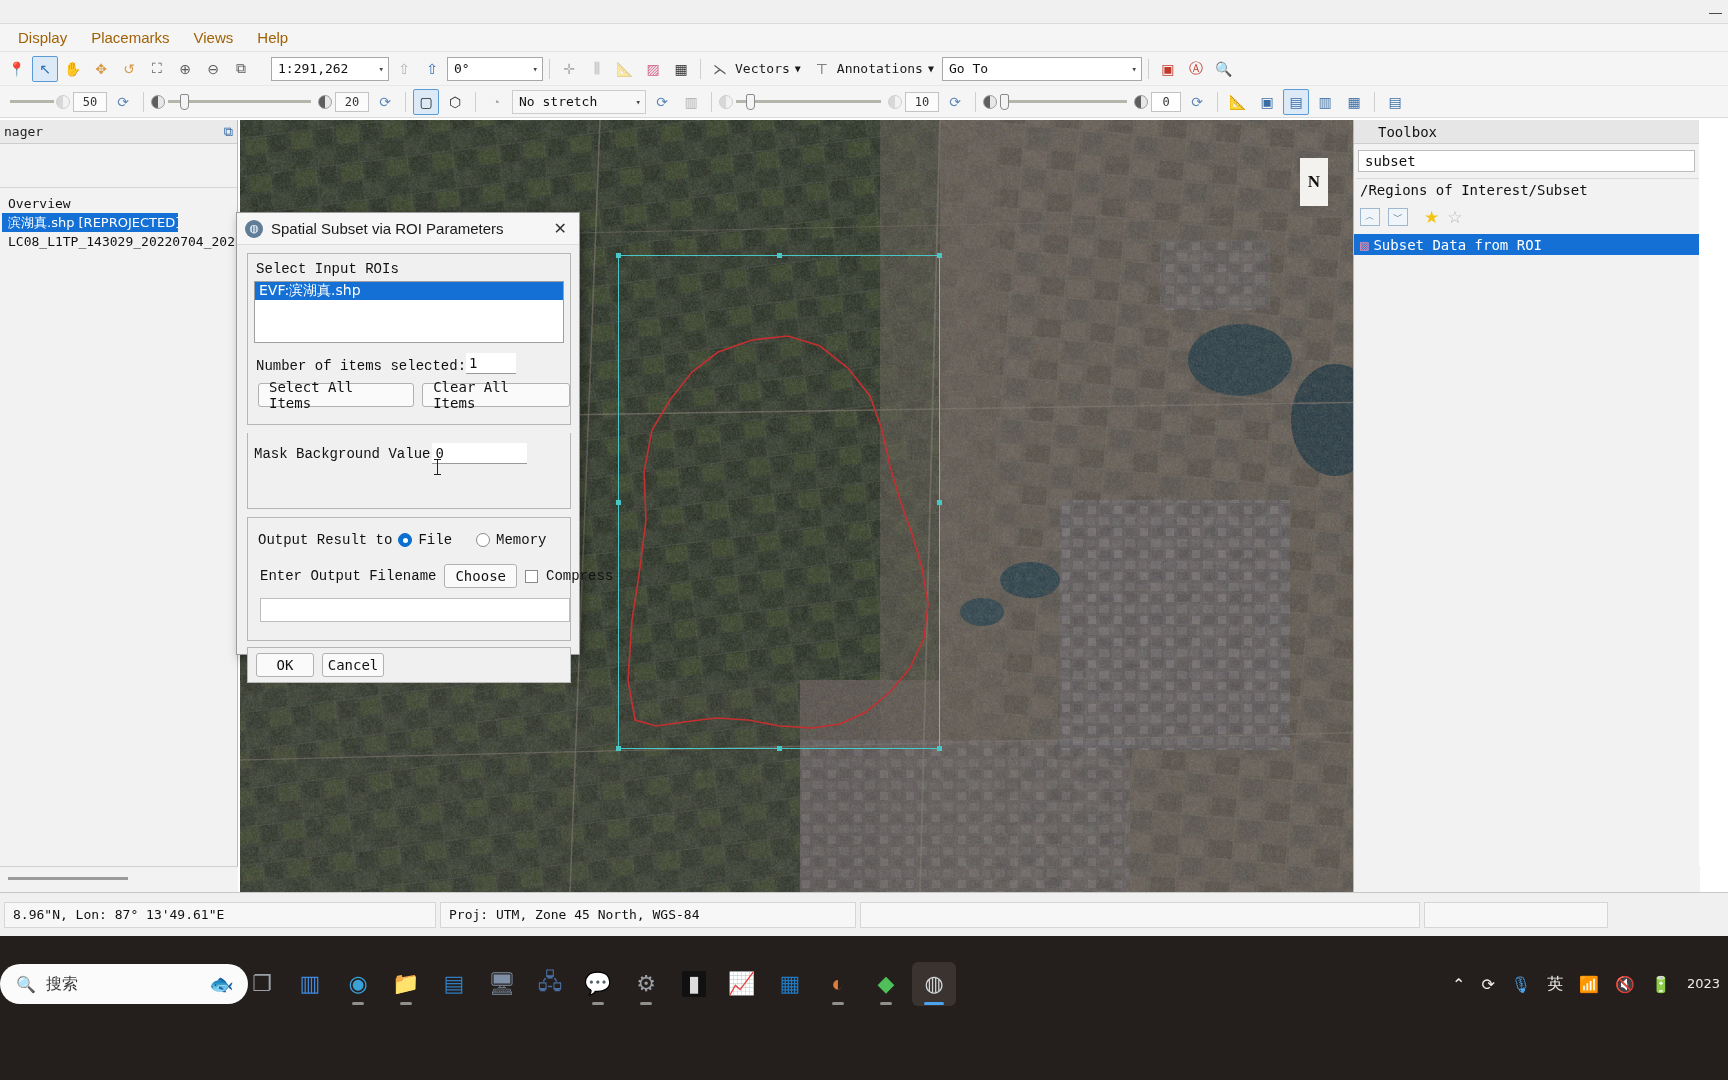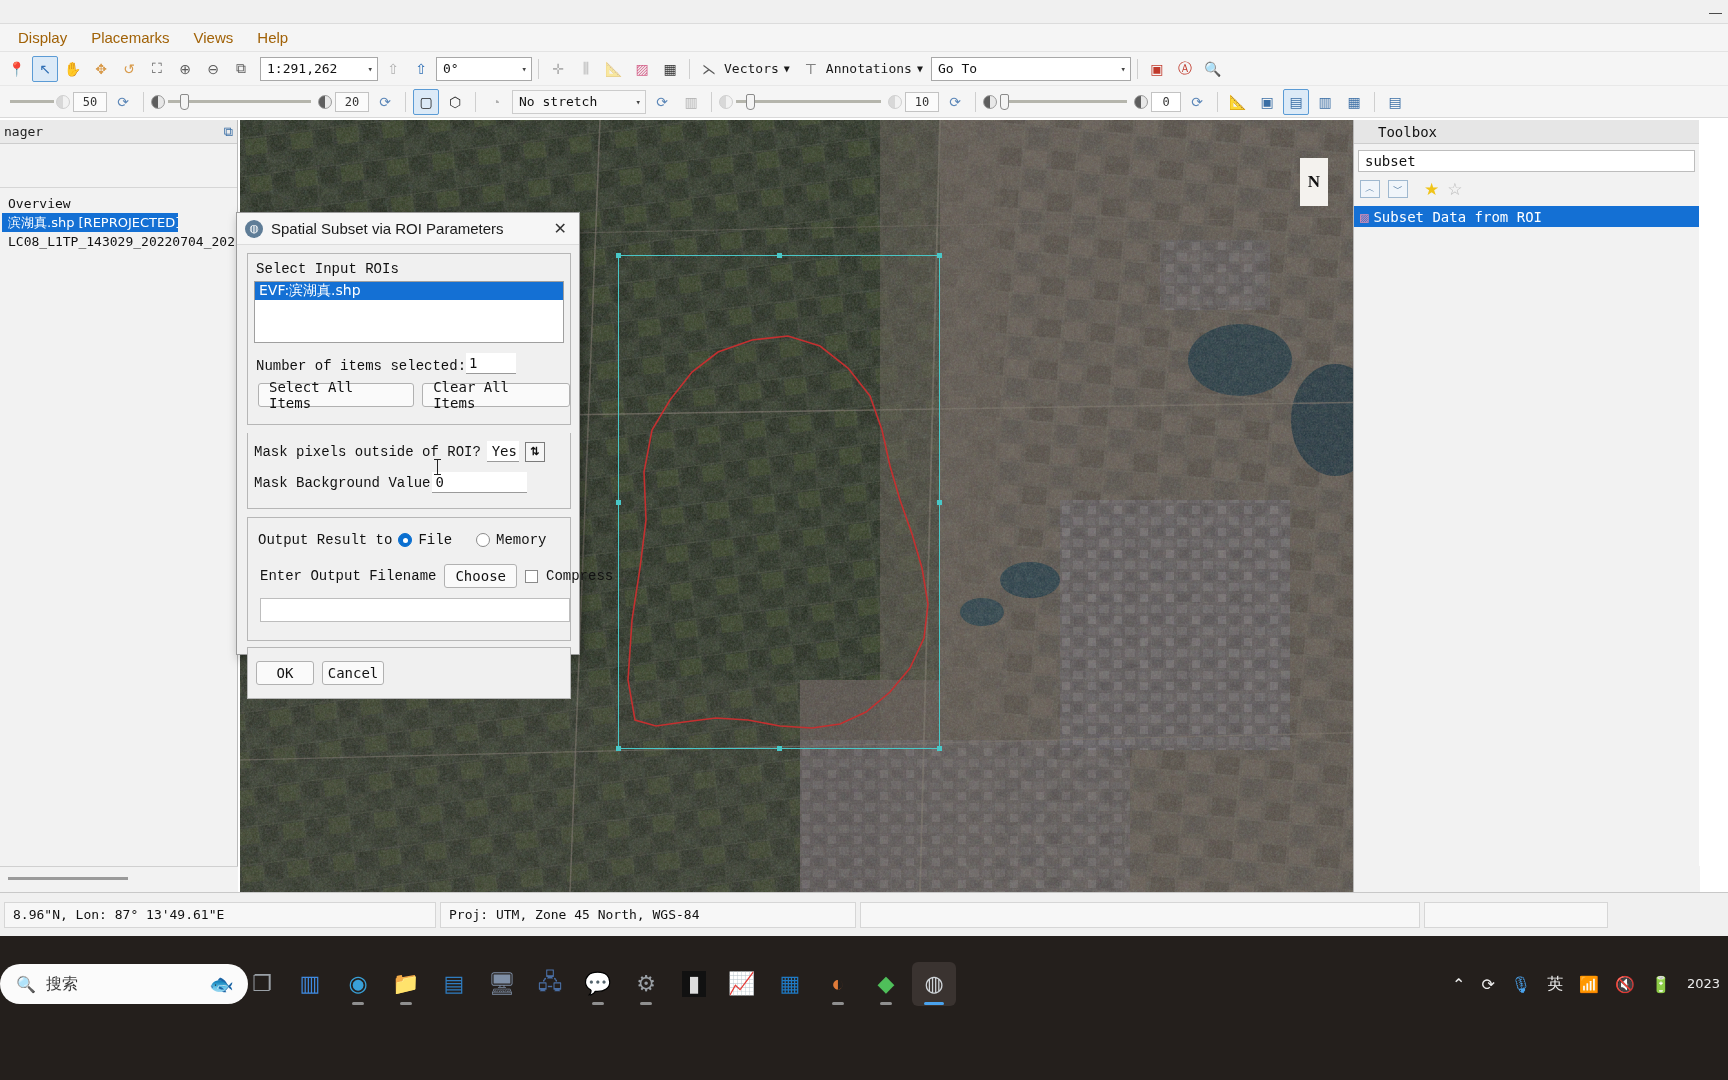--- a/index.html
+++ b/index.html
@@ -309,7 +309,7 @@
   <div class="tbtn">⊖</div>
   <div class="tbtn">⧉</div>
 
-  <div class="combo" style="width:118px;margin-left:4px">
+  <div class="combo" style="width:118px;margin-left:15px">
     <span class="cv">1:291,262</span>
     <span class="arw">▾</span>
   </div>

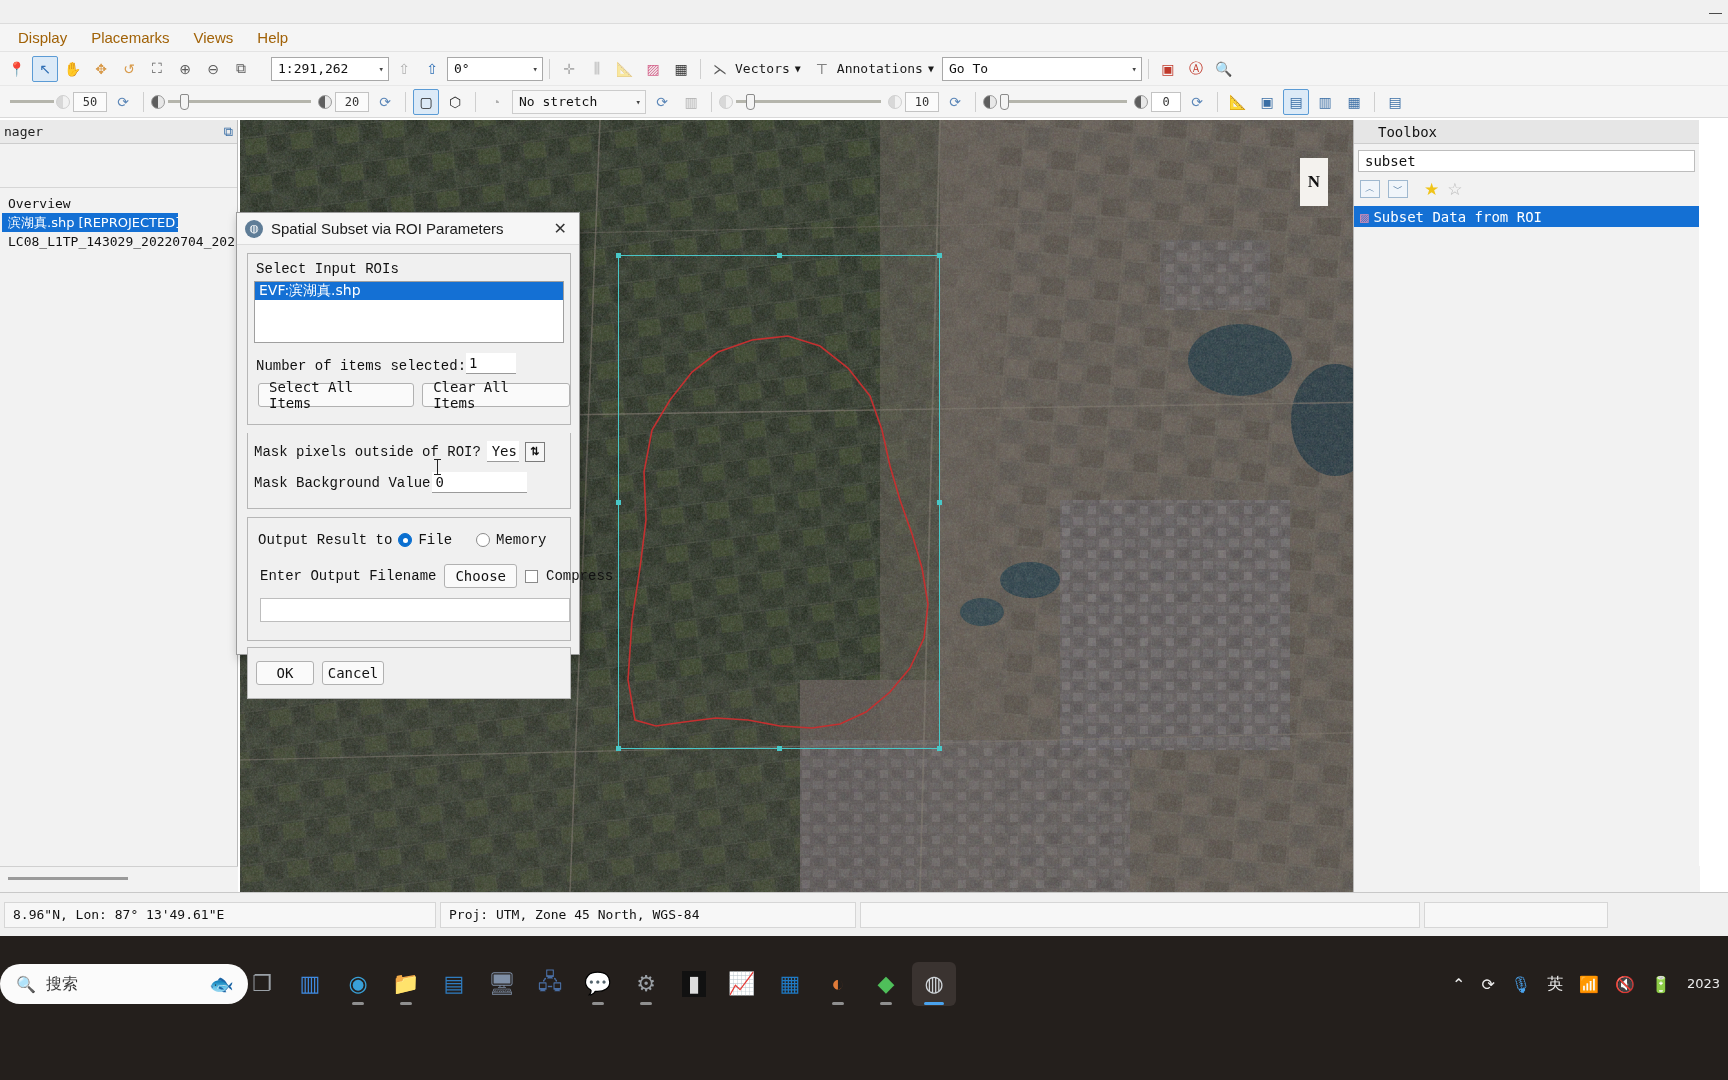--- a/index.html
+++ b/index.html
@@ -525,6 +525,7 @@
   <div class="tb-search">
     <span>subset</span>
   </div>
+  <div class="tb-crumb">/Regions of Interest/Subset</div>
   <div class="tb-btns">
     <div class="navbtn">︿</div>
     <div class="navbtn">﹀</div>

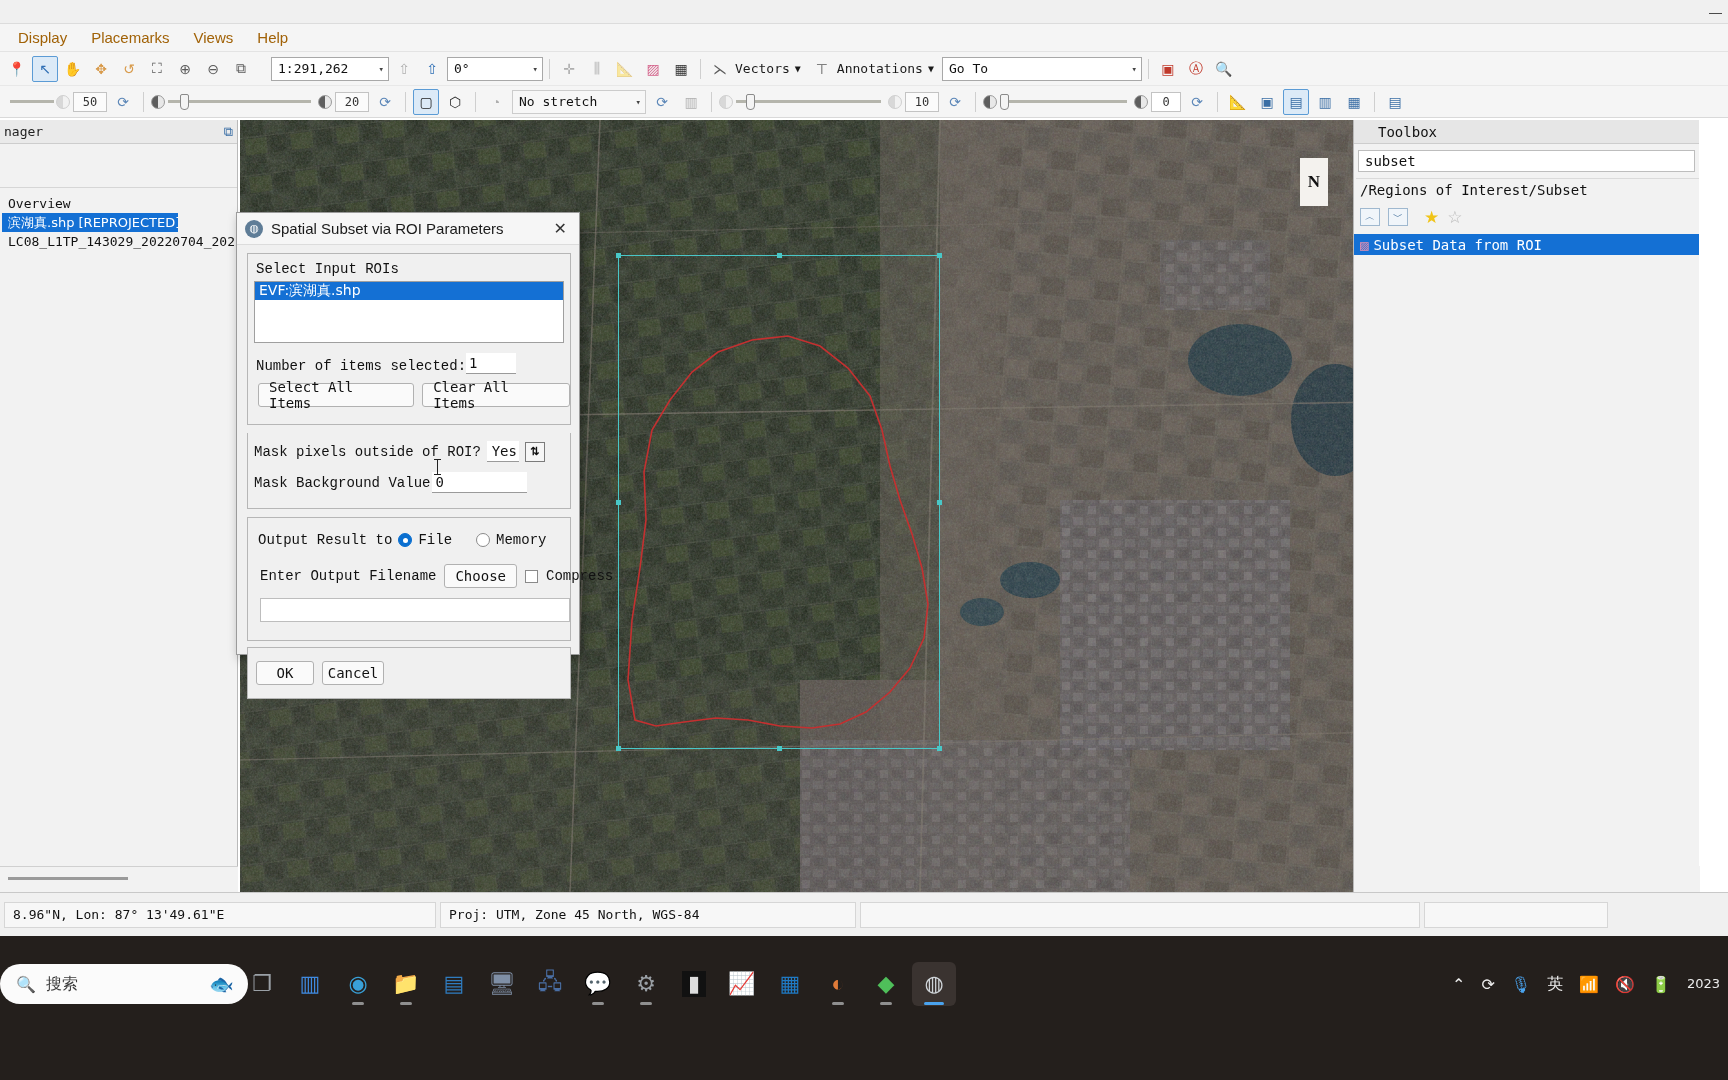--- a/index.html
+++ b/index.html
@@ -573,11 +573,6 @@
   </div>
 
   <div class="grp" style="height:76px;border-top:none">
-    <div style="display:flex;align-items:center;gap:6px;padding:8px 0 0 6px">
-      <span class="dlg-txt">Mask pixels outside of ROI?</span>
-      <span class="fld" style="width:32px;justify-content:center">Yes</span>
-      <span class="updown">⇅</span>
-    </div>
     <div style="display:flex;align-items:center;gap:2px;padding:10px 0 0 6px">
       <span class="dlg-txt">Mask Background Value</span>
       <span class="fld" style="width:95px">0</span>

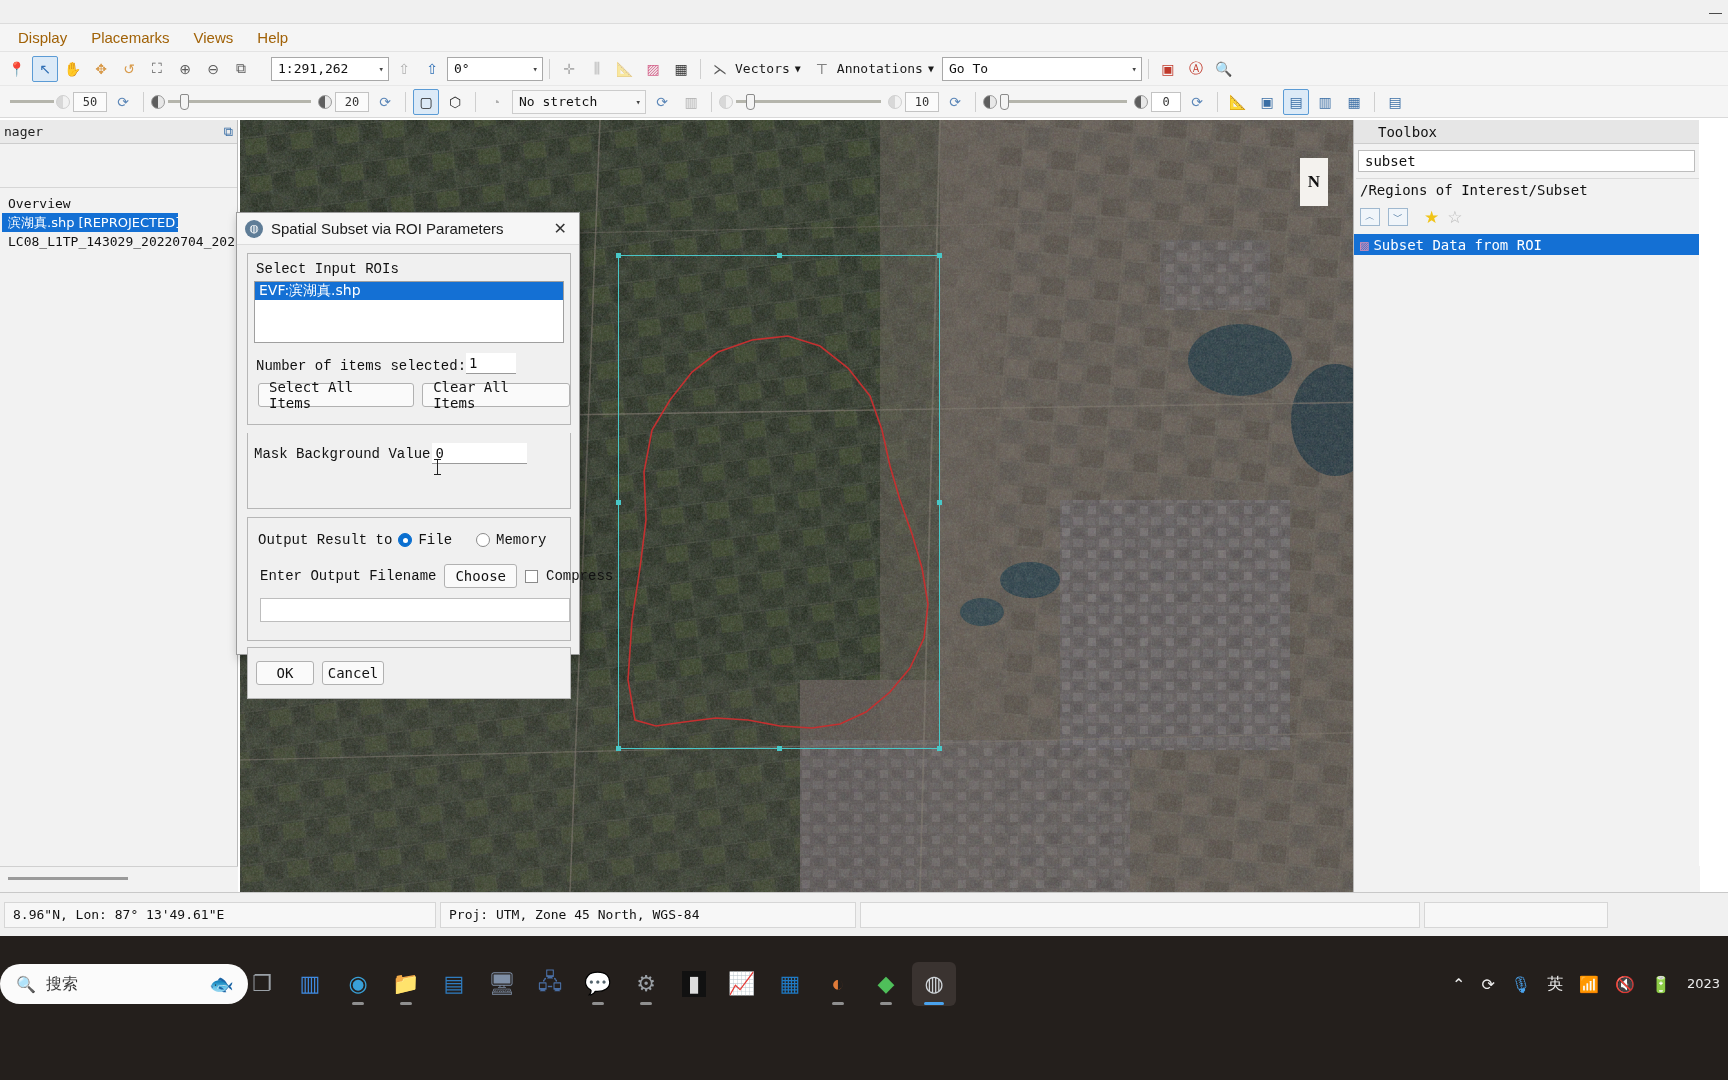--- a/index.html
+++ b/index.html
@@ -600,7 +600,7 @@
     </div>
   </div>
 
-  <div class="grp" style="height:52px;margin-top:6px;display:flex;align-items:center;gap:8px;padding-left:8px">
+  <div class="grp" style="height:36px;margin-top:6px;display:flex;align-items:center;gap:8px;padding-left:8px">
     <div class="btn" style="width:58px">OK</div>
     <div class="btn" style="width:62px">Cancel</div>
   </div>

